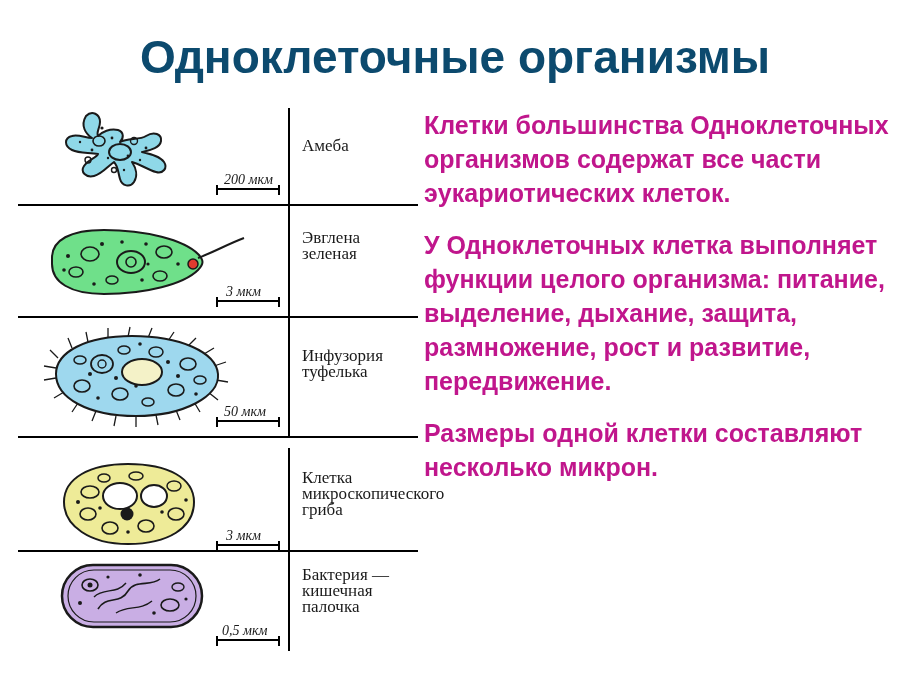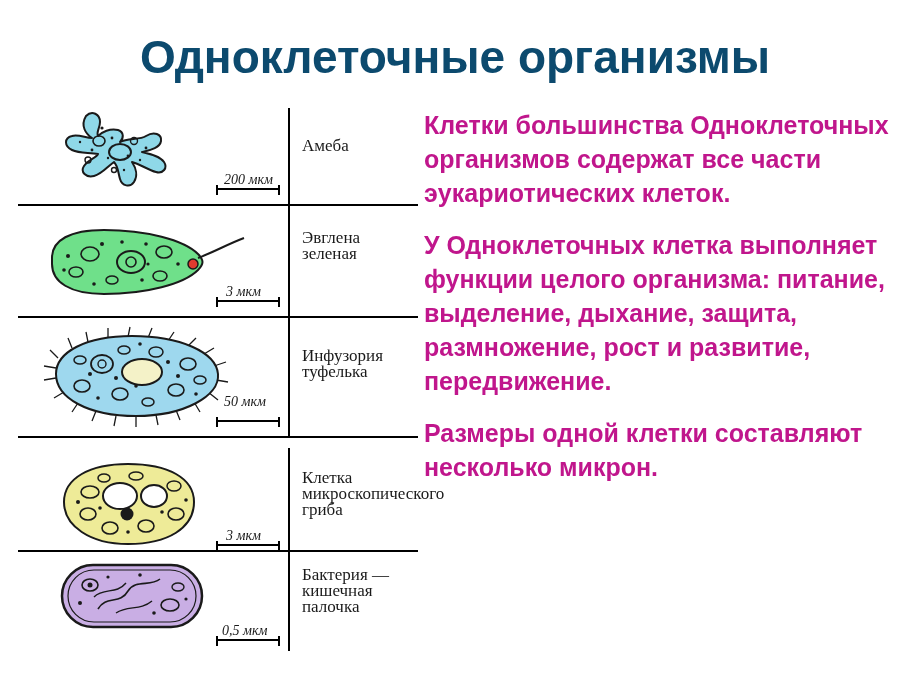--- a/index.html
+++ b/index.html
@@ -223,7 +223,7 @@
         <div>туфелька</div>
       </div>
       <div class="scalebar" style="left:198px;top:102px;width:64px;"></div>
-      <div class="scale" style="left:206px;top:76px;">50 мкм</div>
+      <div class="scale" style="left:206px;top:86px;">50 мкм</div>
     </div>
     <div class="row-sep" style="top:328px;"></div>
 

